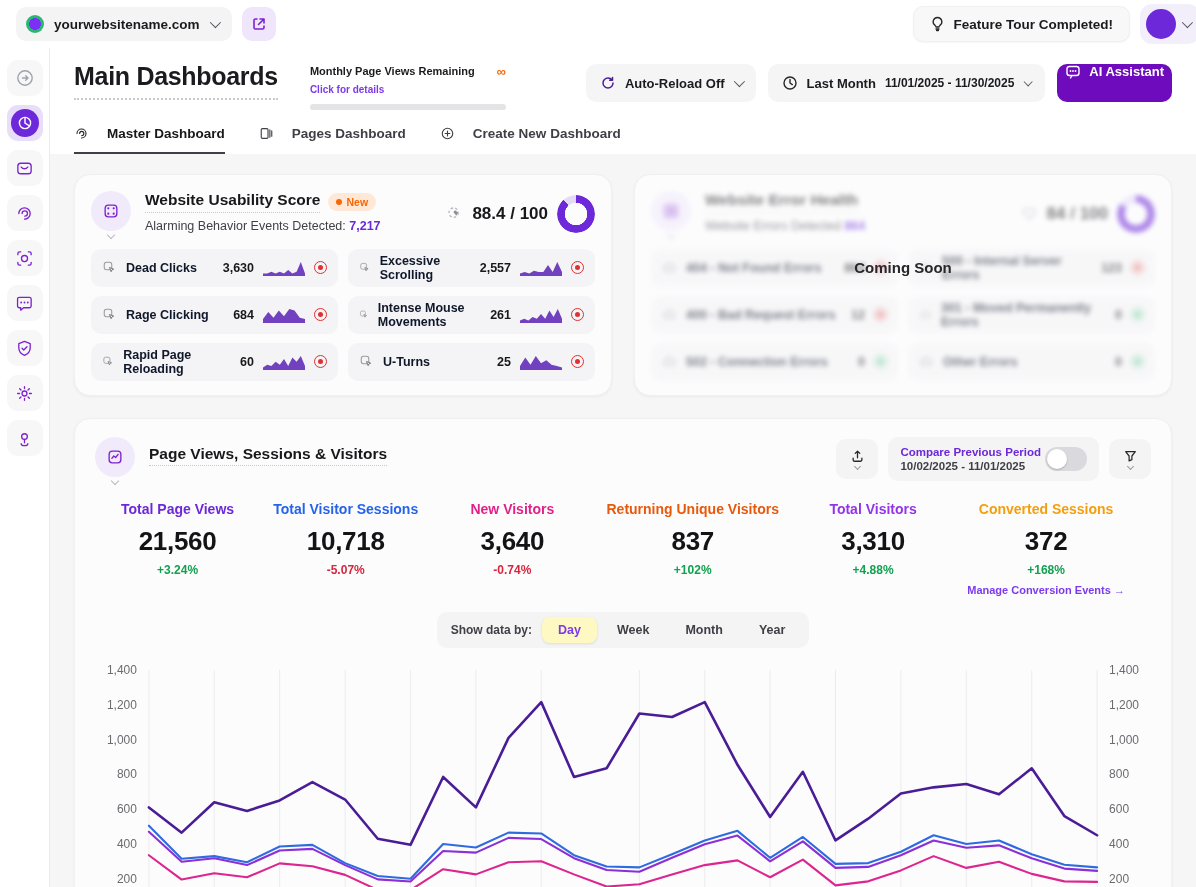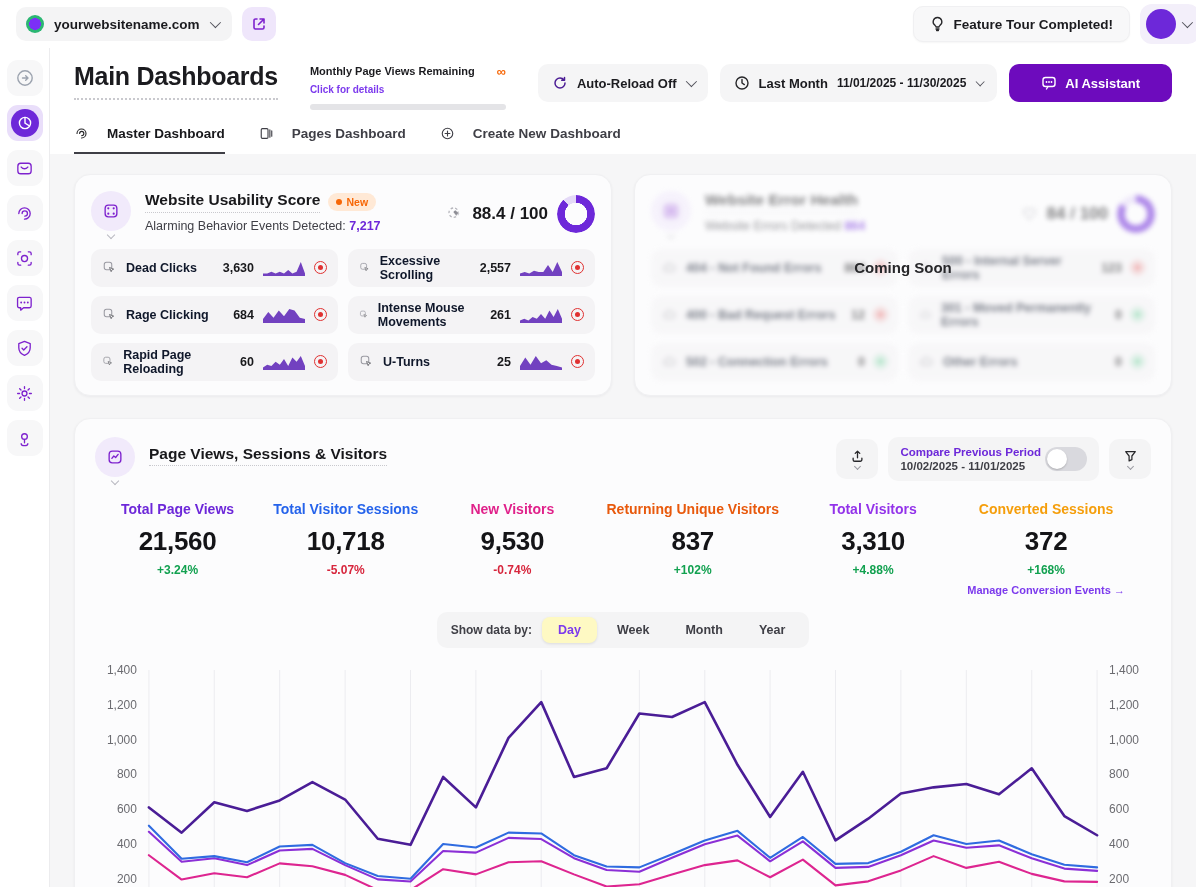--- a/index.html
+++ b/index.html
@@ -40,7 +40,7 @@
   .header-right { margin-left:auto; display:flex; align-items:center; gap:12px; padding-top:2px; }
   .hdr-pill { display:flex; align-items:center; gap:9px; background:#f5f5f6; border-radius:10px; height:38px; padding:0 14px; font-size:13px; font-weight:600; color:#1b1b1f; }
   .hdr-pill .range { font-size:12px; font-weight:600; }
-  .ai-btn { display:flex; align-items:center; gap:8px; background:#6d0bbd; color:#fff; border:none; border-radius:10px; height:38px; padding:0 32px; font-size:13px; font-weight:700; font-family:inherit; }
+  .ai-btn { display:flex; align-items:flex-start; gap:8px; background:#6d0bbd; color:#fff; border:none; border-radius:10px; height:38px; padding:0 8px; font-size:13px; font-weight:700; font-family:inherit; }
 
   
   .tabs { background:#fff; display:flex; gap:34px; padding:16px 24px 0 24px; }

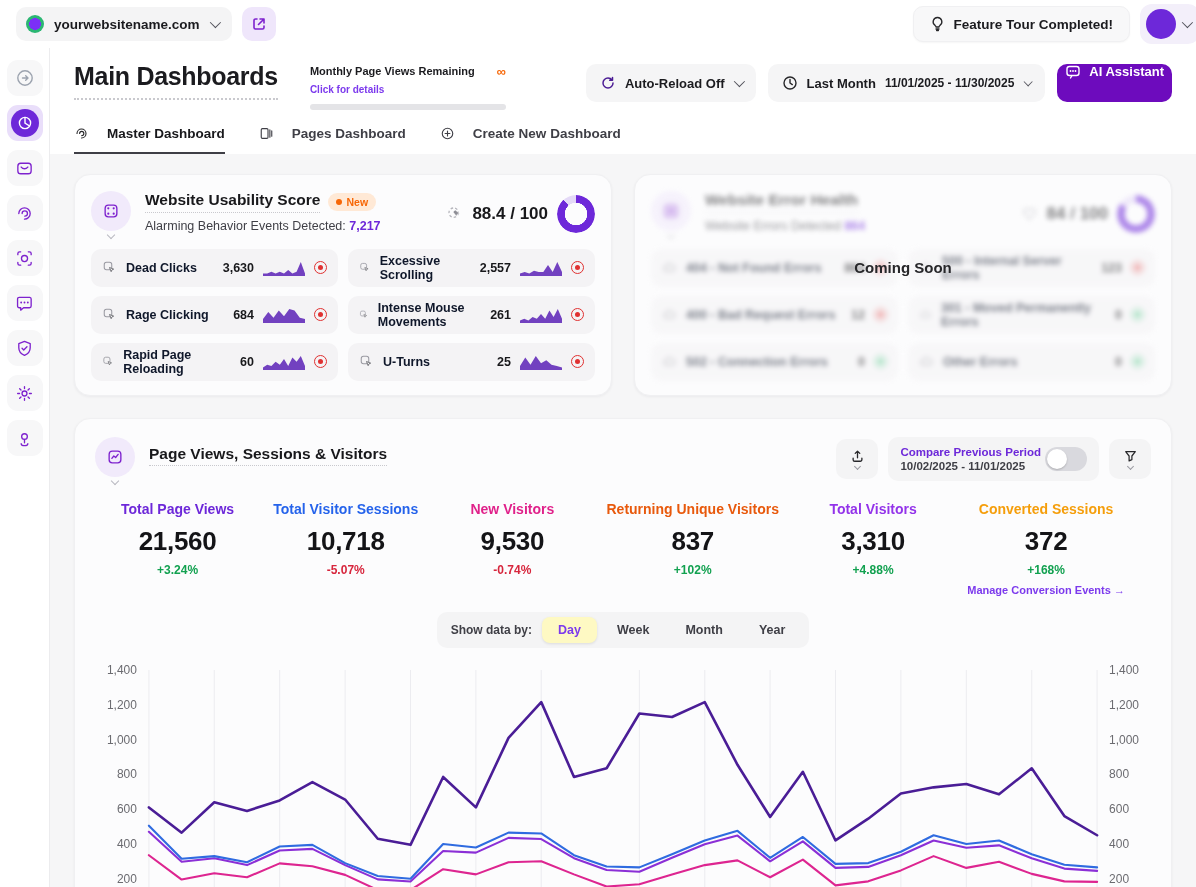--- a/index.html
+++ b/index.html
@@ -515,7 +515,7 @@
             </div>
             <div class="stat">
               <div class="s-label" style="color:#e0218a">New Visitors</div>
-              <div class="s-value">9,530</div>
+              <div class="s-value">3,640</div>
               <div class="s-delta neg">-0.74%</div>
             </div>
             <div class="stat">

